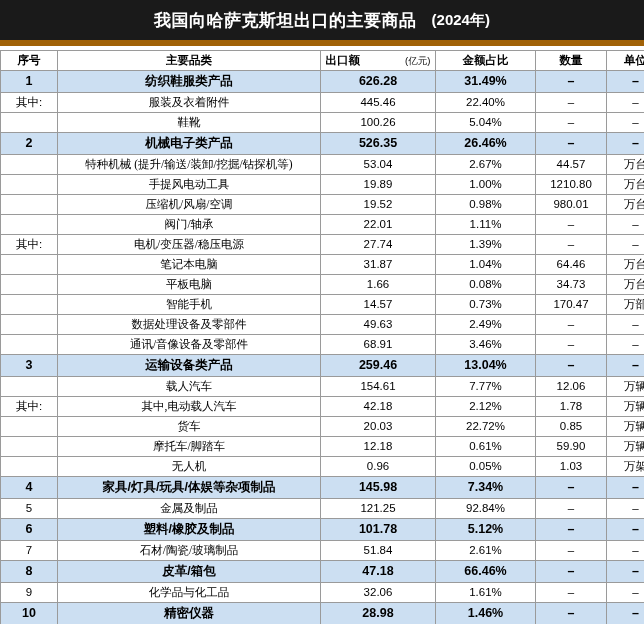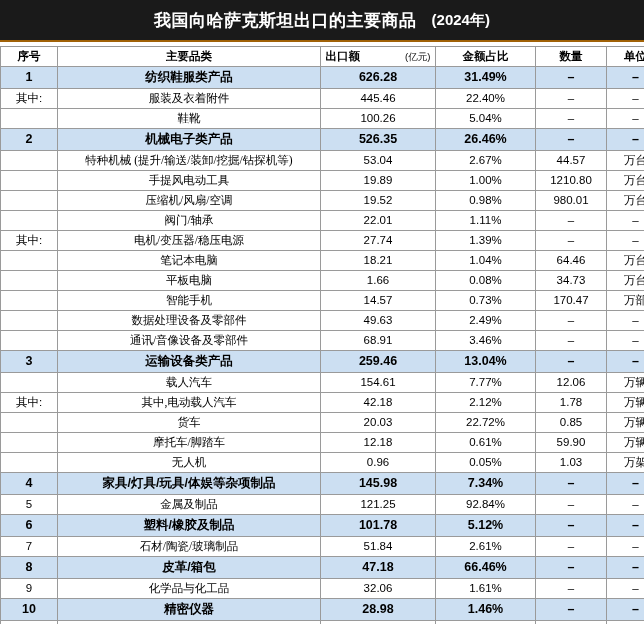--- a/index.html
+++ b/index.html
@@ -28,7 +28,7 @@
     display: flex;
     align-items: center;
     justify-content: center;
-    border-bottom: 2px solid #a16207;
+    border-bottom: 6px solid #a16207;
   }
   .title-main {
     font-size: 17px;

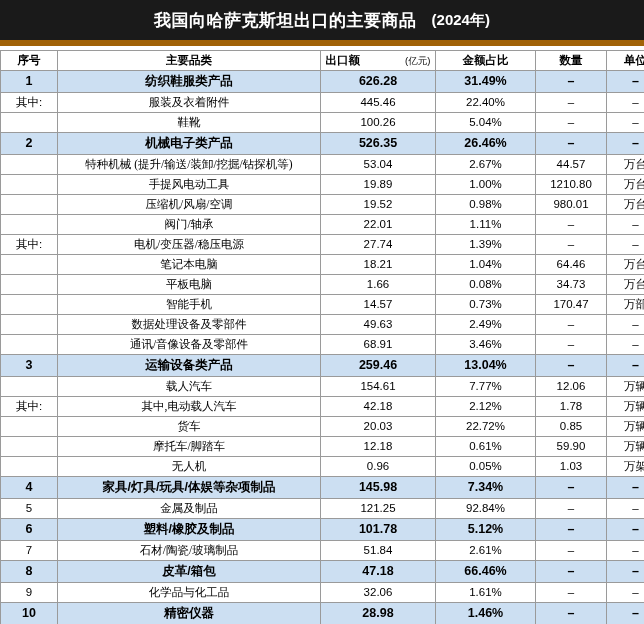--- a/index.html
+++ b/index.html
@@ -193,7 +193,7 @@
         <tr>
           <td></td>
           <td class="sub-cat">笔记本电脑</td>
-          <td>18.21</td>
+          <td>31.87</td>
           <td>1.04%</td>
           <td>64.46</td>
           <td>万台</td>

